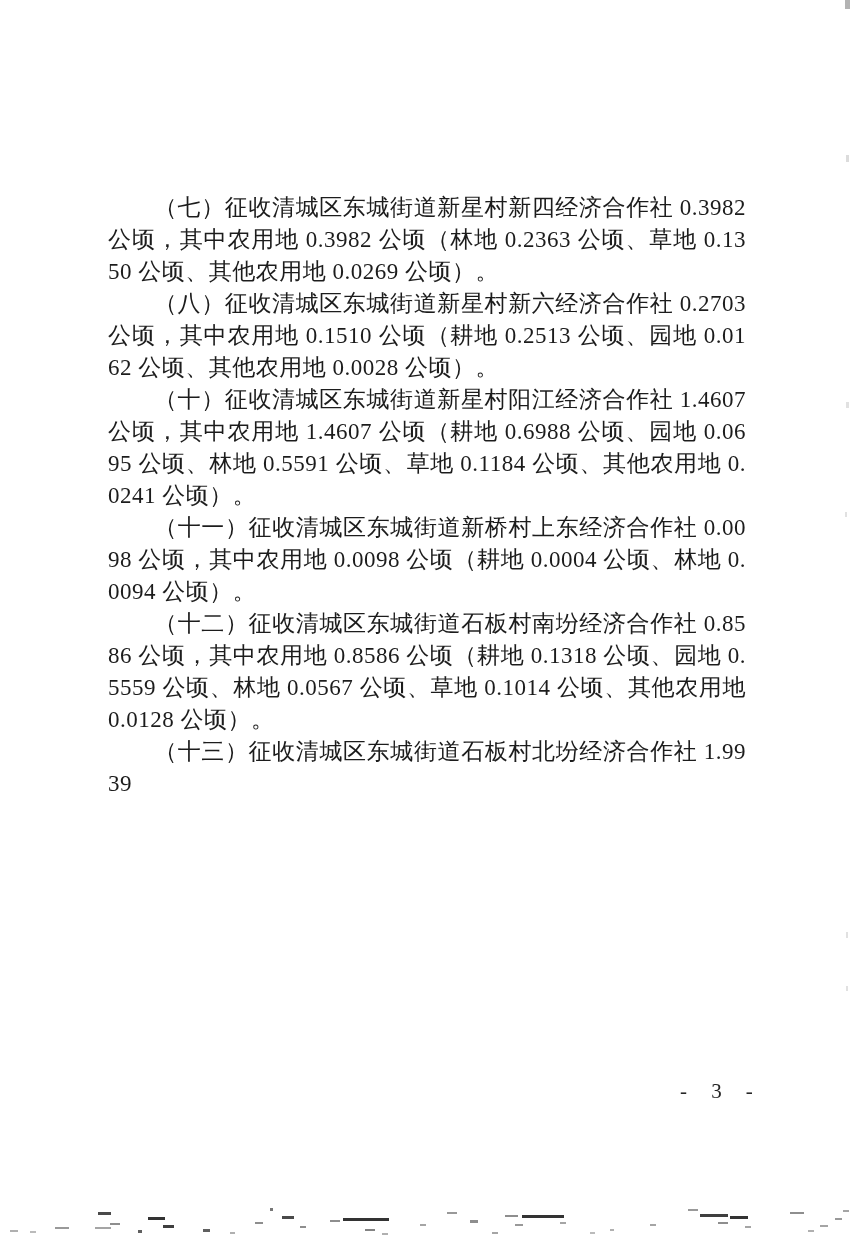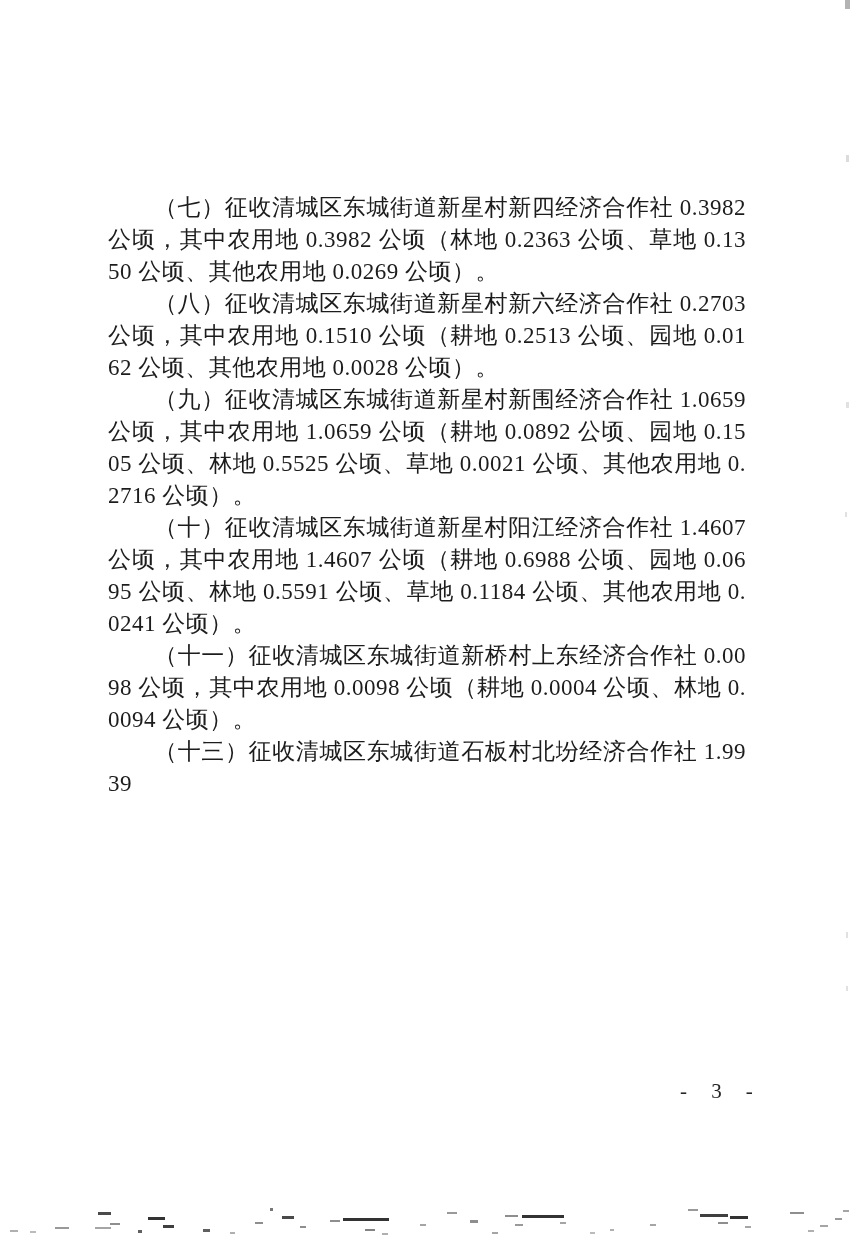--- a/index.html
+++ b/index.html
@@ -71,7 +71,6 @@
   <div class="doc-body">
     <p class="para">（七）征收清城区东城街道新星村新四经济合作社 0.3982 公顷，其中农用地 0.3982 公顷（林地 0.2363 公顷、草地 0.1350 公顷、其他农用地 0.0269 公顷）。</p>
     <p class="para">（八）征收清城区东城街道新星村新六经济合作社 0.2703 公顷，其中农用地 0.1510 公顷（耕地 0.2513 公顷、园地 0.0162 公顷、其他农用地 0.0028 公顷）。</p>
-    <p class="para">（九）征收清城区东城街道新星村新围经济合作社 1.0659 公顷，其中农用地 1.0659 公顷（耕地 0.0892 公顷、园地 0.1505 公顷、林地 0.5525 公顷、草地 0.0021 公顷、其他农用地 0.2716 公顷）。</p>
     <p class="para">（十）征收清城区东城街道新星村阳江经济合作社 1.4607 公顷，其中农用地 1.4607 公顷（耕地 0.6988 公顷、园地 0.0695 公顷、林地 0.5591 公顷、草地 0.1184 公顷、其他农用地 0.0241 公顷）。</p>
     <p class="para">（十一）征收清城区东城街道新桥村上东经济合作社 0.0098 公顷，其中农用地 0.0098 公顷（耕地 0.0004 公顷、林地 0.0094 公顷）。</p>
     <p class="para">（十三）征收清城区东城街道石板村北坋经济合作社 1.9939</p>

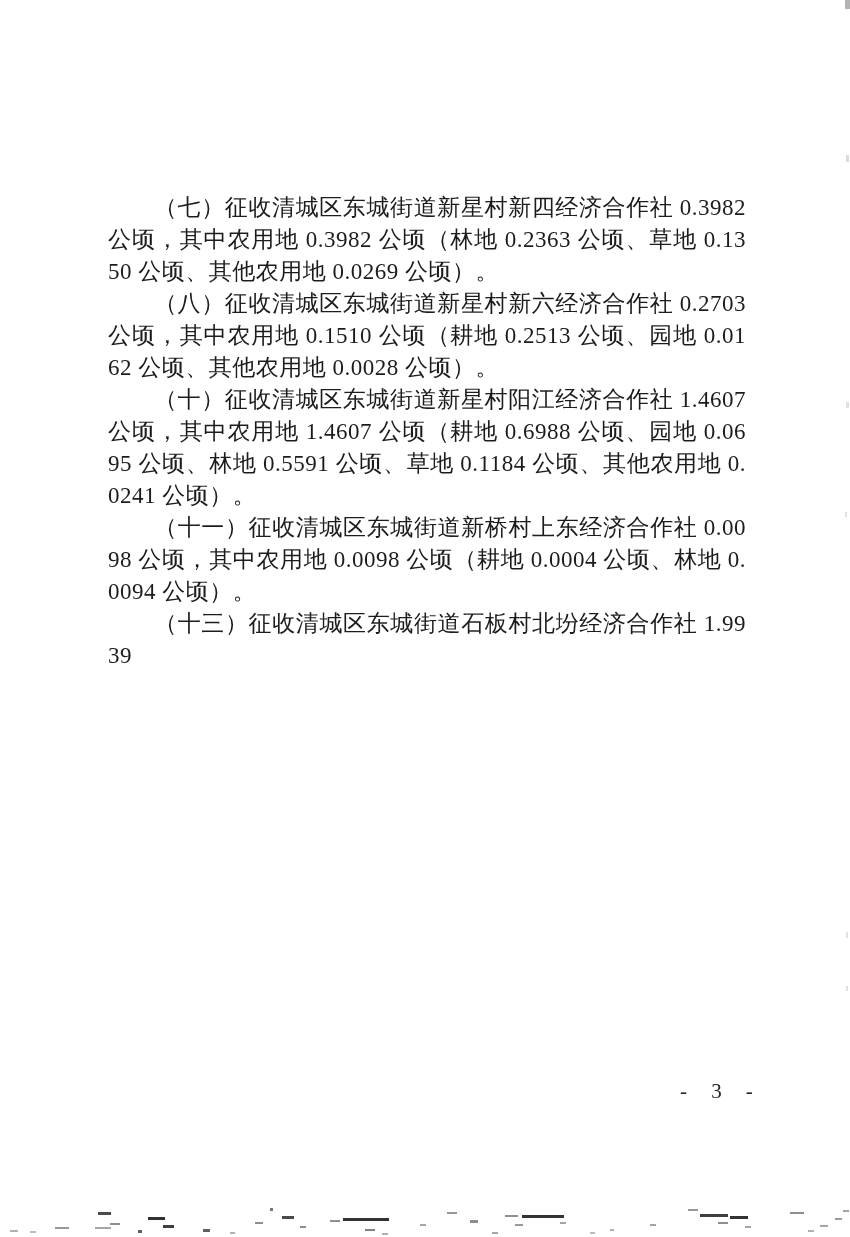--- a/index.html
+++ b/index.html
@@ -73,6 +73,7 @@
     <p class="para">（八）征收清城区东城街道新星村新六经济合作社 0.2703 公顷，其中农用地 0.1510 公顷（耕地 0.2513 公顷、园地 0.0162 公顷、其他农用地 0.0028 公顷）。</p>
     <p class="para">（十）征收清城区东城街道新星村阳江经济合作社 1.4607 公顷，其中农用地 1.4607 公顷（耕地 0.6988 公顷、园地 0.0695 公顷、林地 0.5591 公顷、草地 0.1184 公顷、其他农用地 0.0241 公顷）。</p>
     <p class="para">（十一）征收清城区东城街道新桥村上东经济合作社 0.0098 公顷，其中农用地 0.0098 公顷（耕地 0.0004 公顷、林地 0.0094 公顷）。</p>
+    <p class="para">（十二）征收清城区东城街道石板村南坋经济合作社 0.8586 公顷，其中农用地 0.8586 公顷（耕地 0.1318 公顷、园地 0.5559 公顷、林地 0.0567 公顷、草地 0.1014 公顷、其他农用地 0.0128 公顷）。</p>
     <p class="para">（十三）征收清城区东城街道石板村北坋经济合作社 1.9939</p>
   </div>
 

